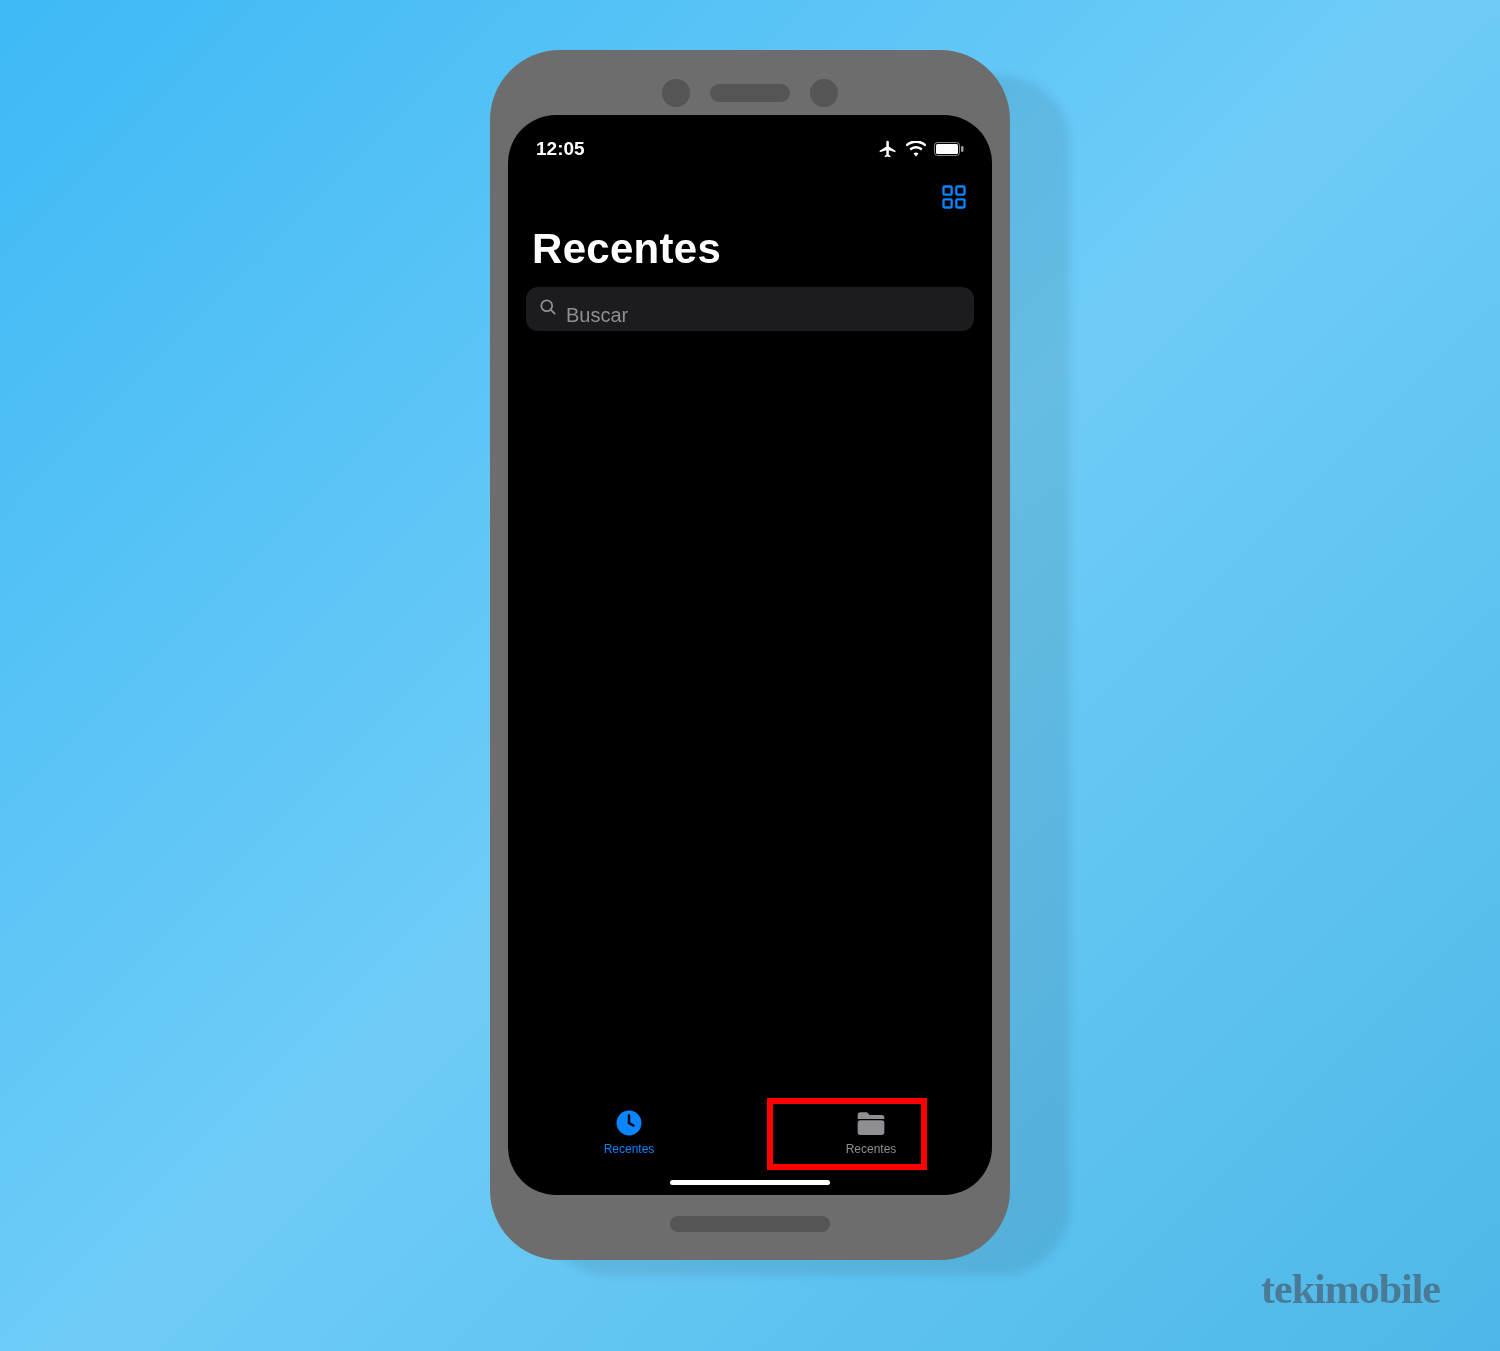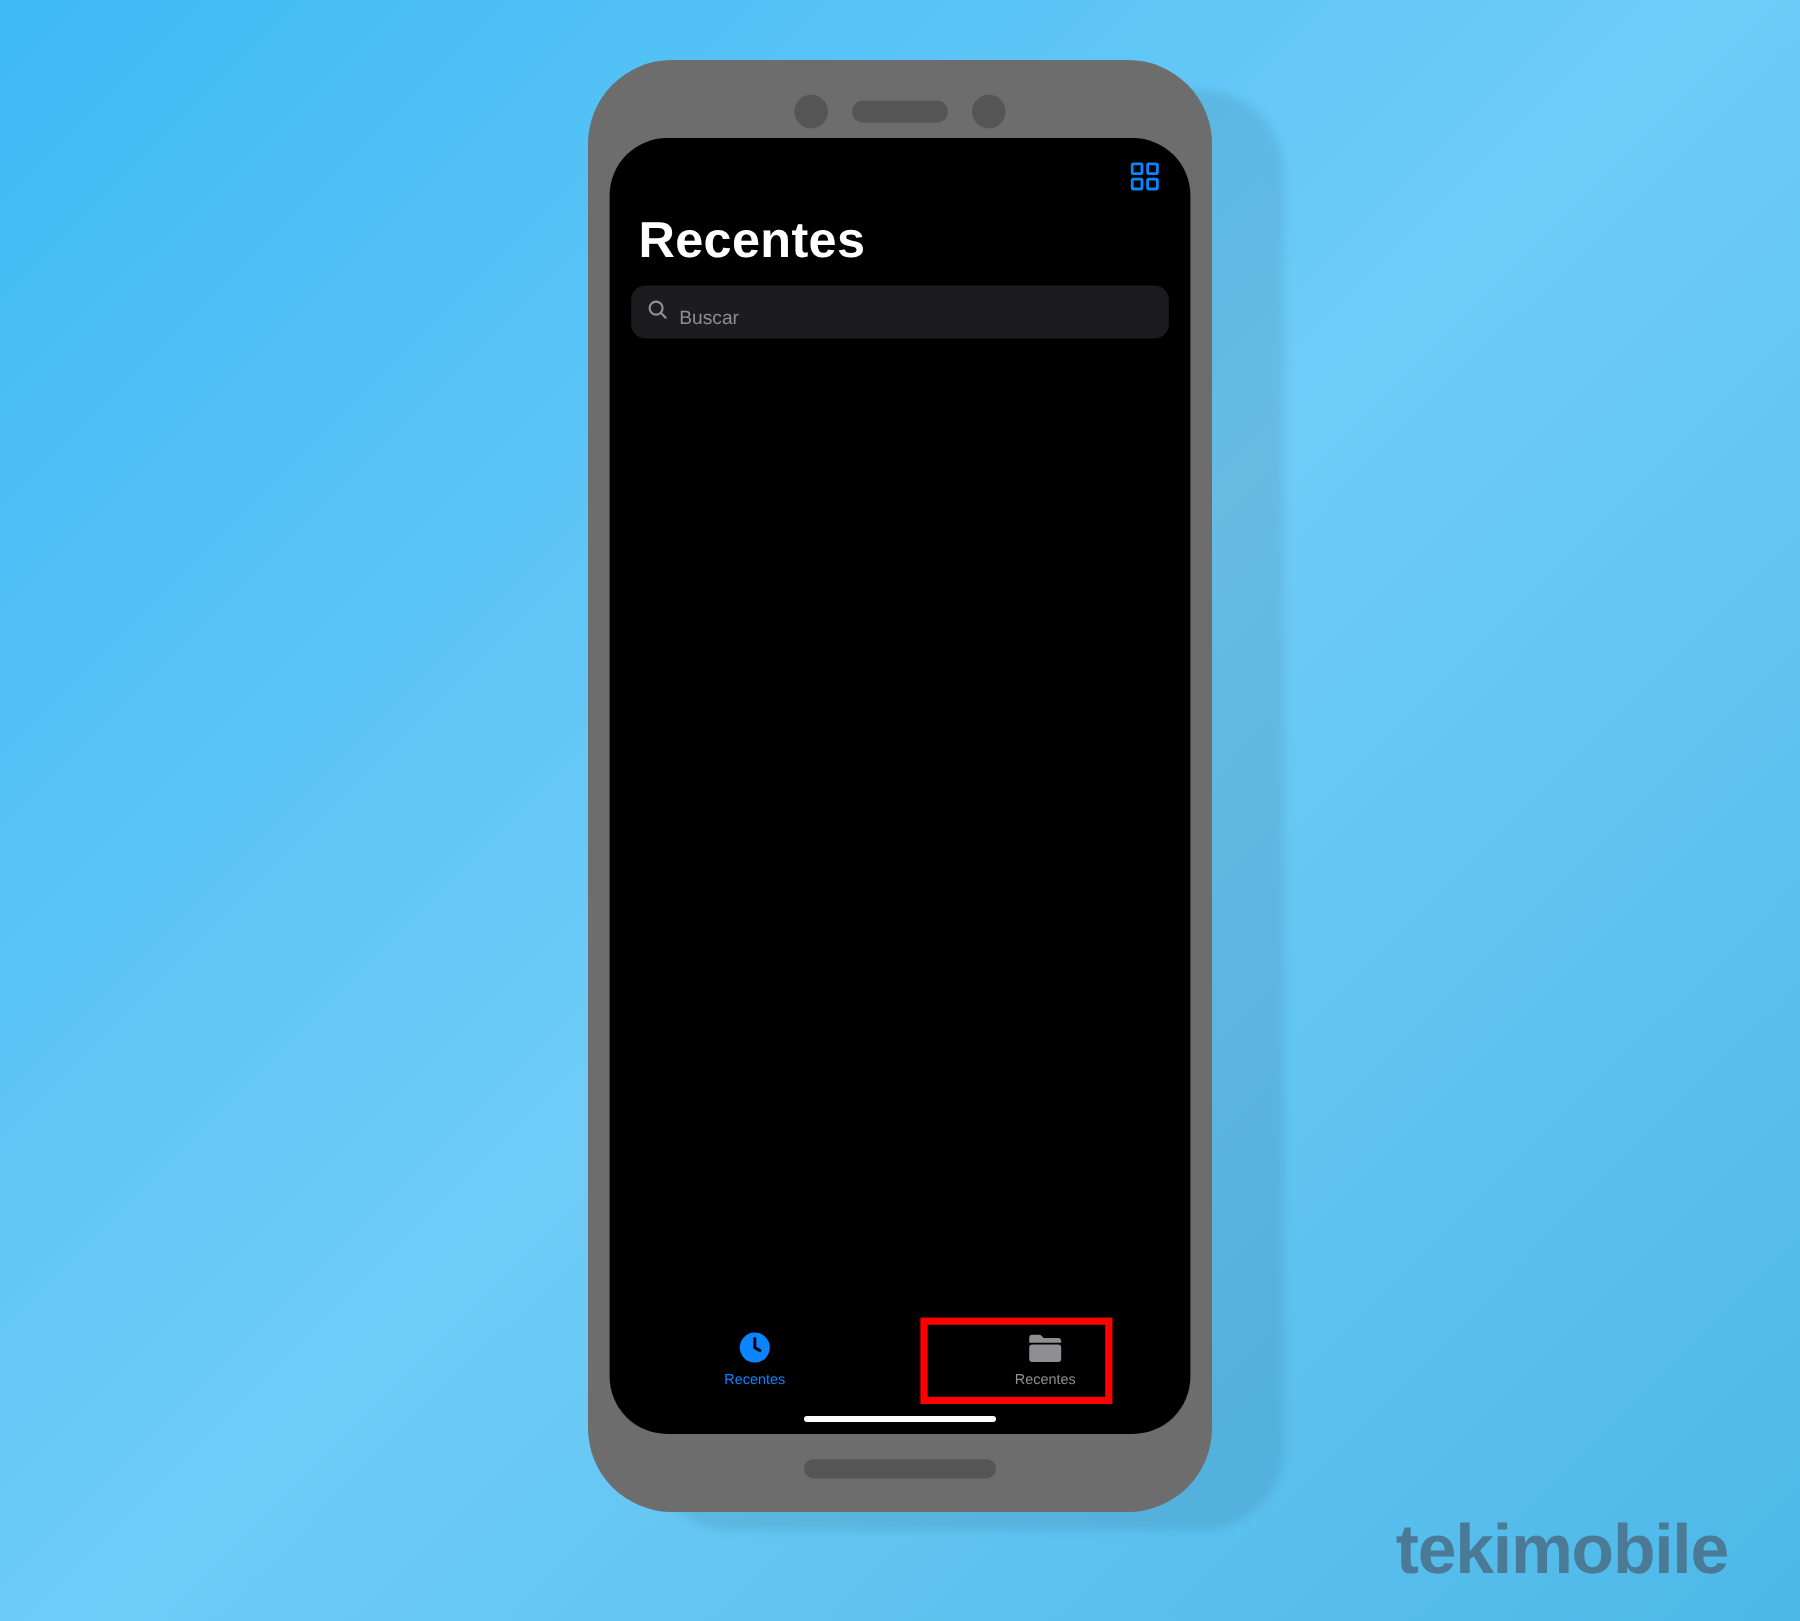--- a/index.html
+++ b/index.html
@@ -182,6 +182,28 @@
 
   <div class="screen">
 
+    <div class="status-bar">
+      <span>12:05</span>
+      <div class="status-icons">
+        <span>
+          <svg width="20" height="20" viewBox="0 0 24 24" fill="#fff">
+              <path d="M21 16v-2l-8-5V3.5a1.5 1.5 0 0 0-3 0V9l-8 5v2l8-2.5V19l-2 1.5V22l3.5-1 3.5 1v-1.5L13 19v-5.5l8 2.5z"></path>
+            </svg>
+        </span>
+        <span>
+          <svg width="20" height="16" viewBox="0 0 24 18" fill="#fff">
+              <path d="M12 18l3-3.6c-1.7-1.7-4.3-1.7-6 0L12 18zm-6-7.2c3.3-3.3 8.7-3.3 12 0l1.8-2.2C15.4 4.2 8.6 4.2 4.2 8.6L6 10.8zM1.2 6C7 0.2 17 0.2 22.8 6l1.8-2.2C17.6-3.2 6.4-3.2-.6 3.8L1.2 6z"></path>
+            </svg>
+        </span>
+        <span>
+          <svg width="30" height="14" viewBox="0 0 30 14" fill="none">
+              <rect x="0.5" y="0.5" width="25" height="13" rx="3" stroke="#fff" opacity="0.5"></rect>
+              <rect x="2" y="2" width="22" height="10" rx="1.5" fill="#fff"></rect>
+              <rect x="27" y="4" width="2.5" height="6" rx="1.2" fill="#fff" opacity="0.6"></rect>
+            </svg>
+        </span>
+      </div>
+    </div>
 
     <div class="nav-row">
       <span class="grid-button">

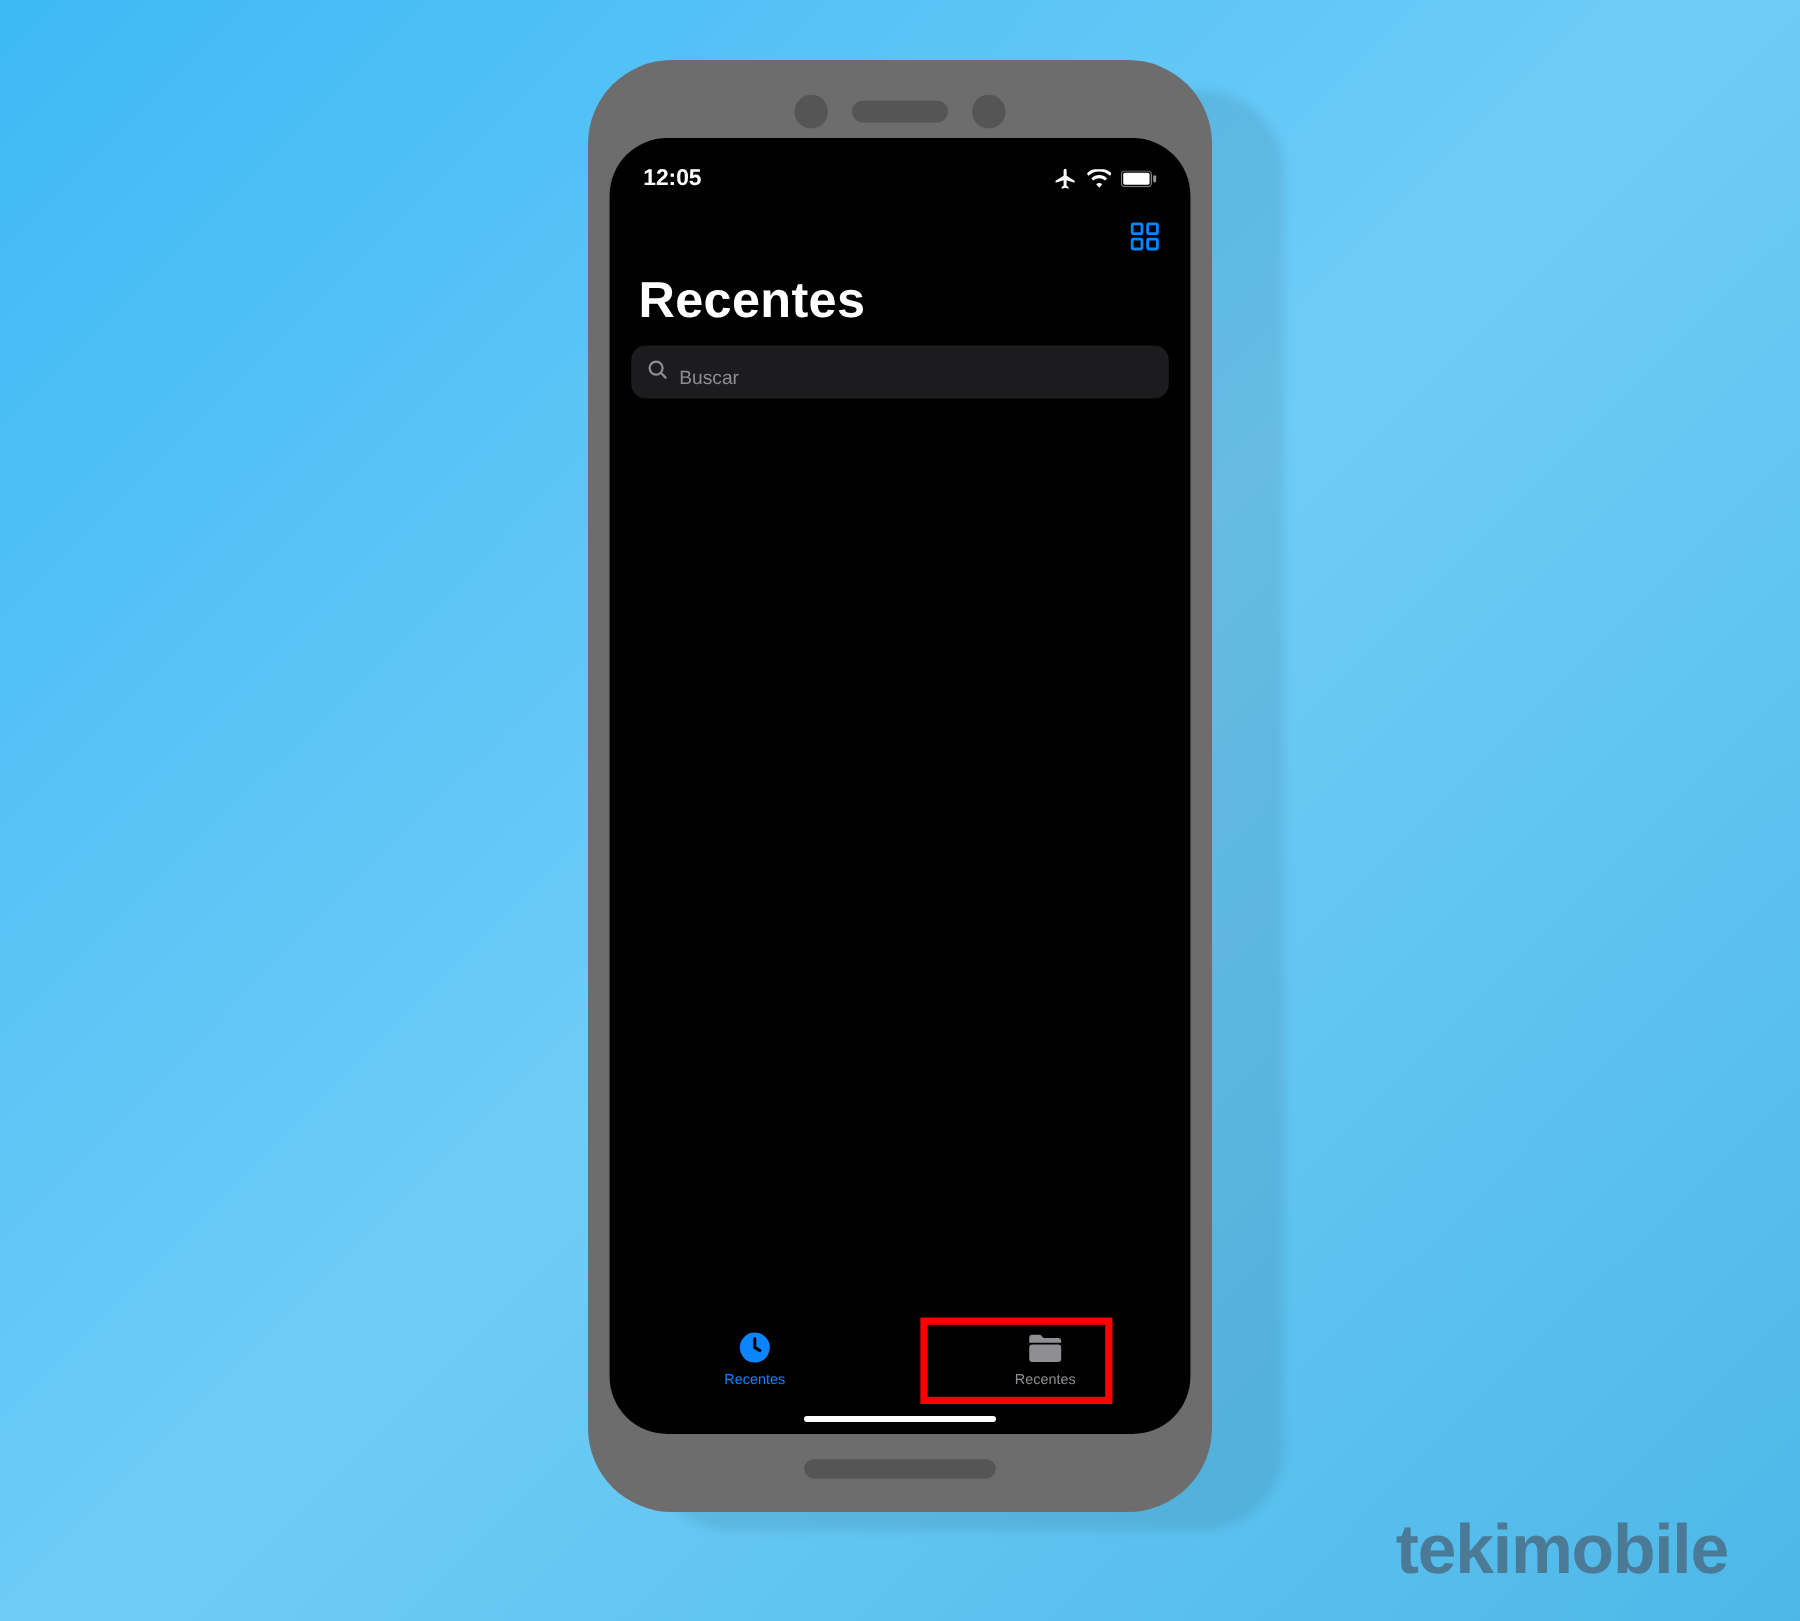--- a/index.html
+++ b/index.html
@@ -113,7 +113,7 @@
       border: none;
       outline: none;
       color: #fff;
-      font-size: 16px;
+      font-size: 20px;
       flex: 1;
       margin-top: 12px;
     }

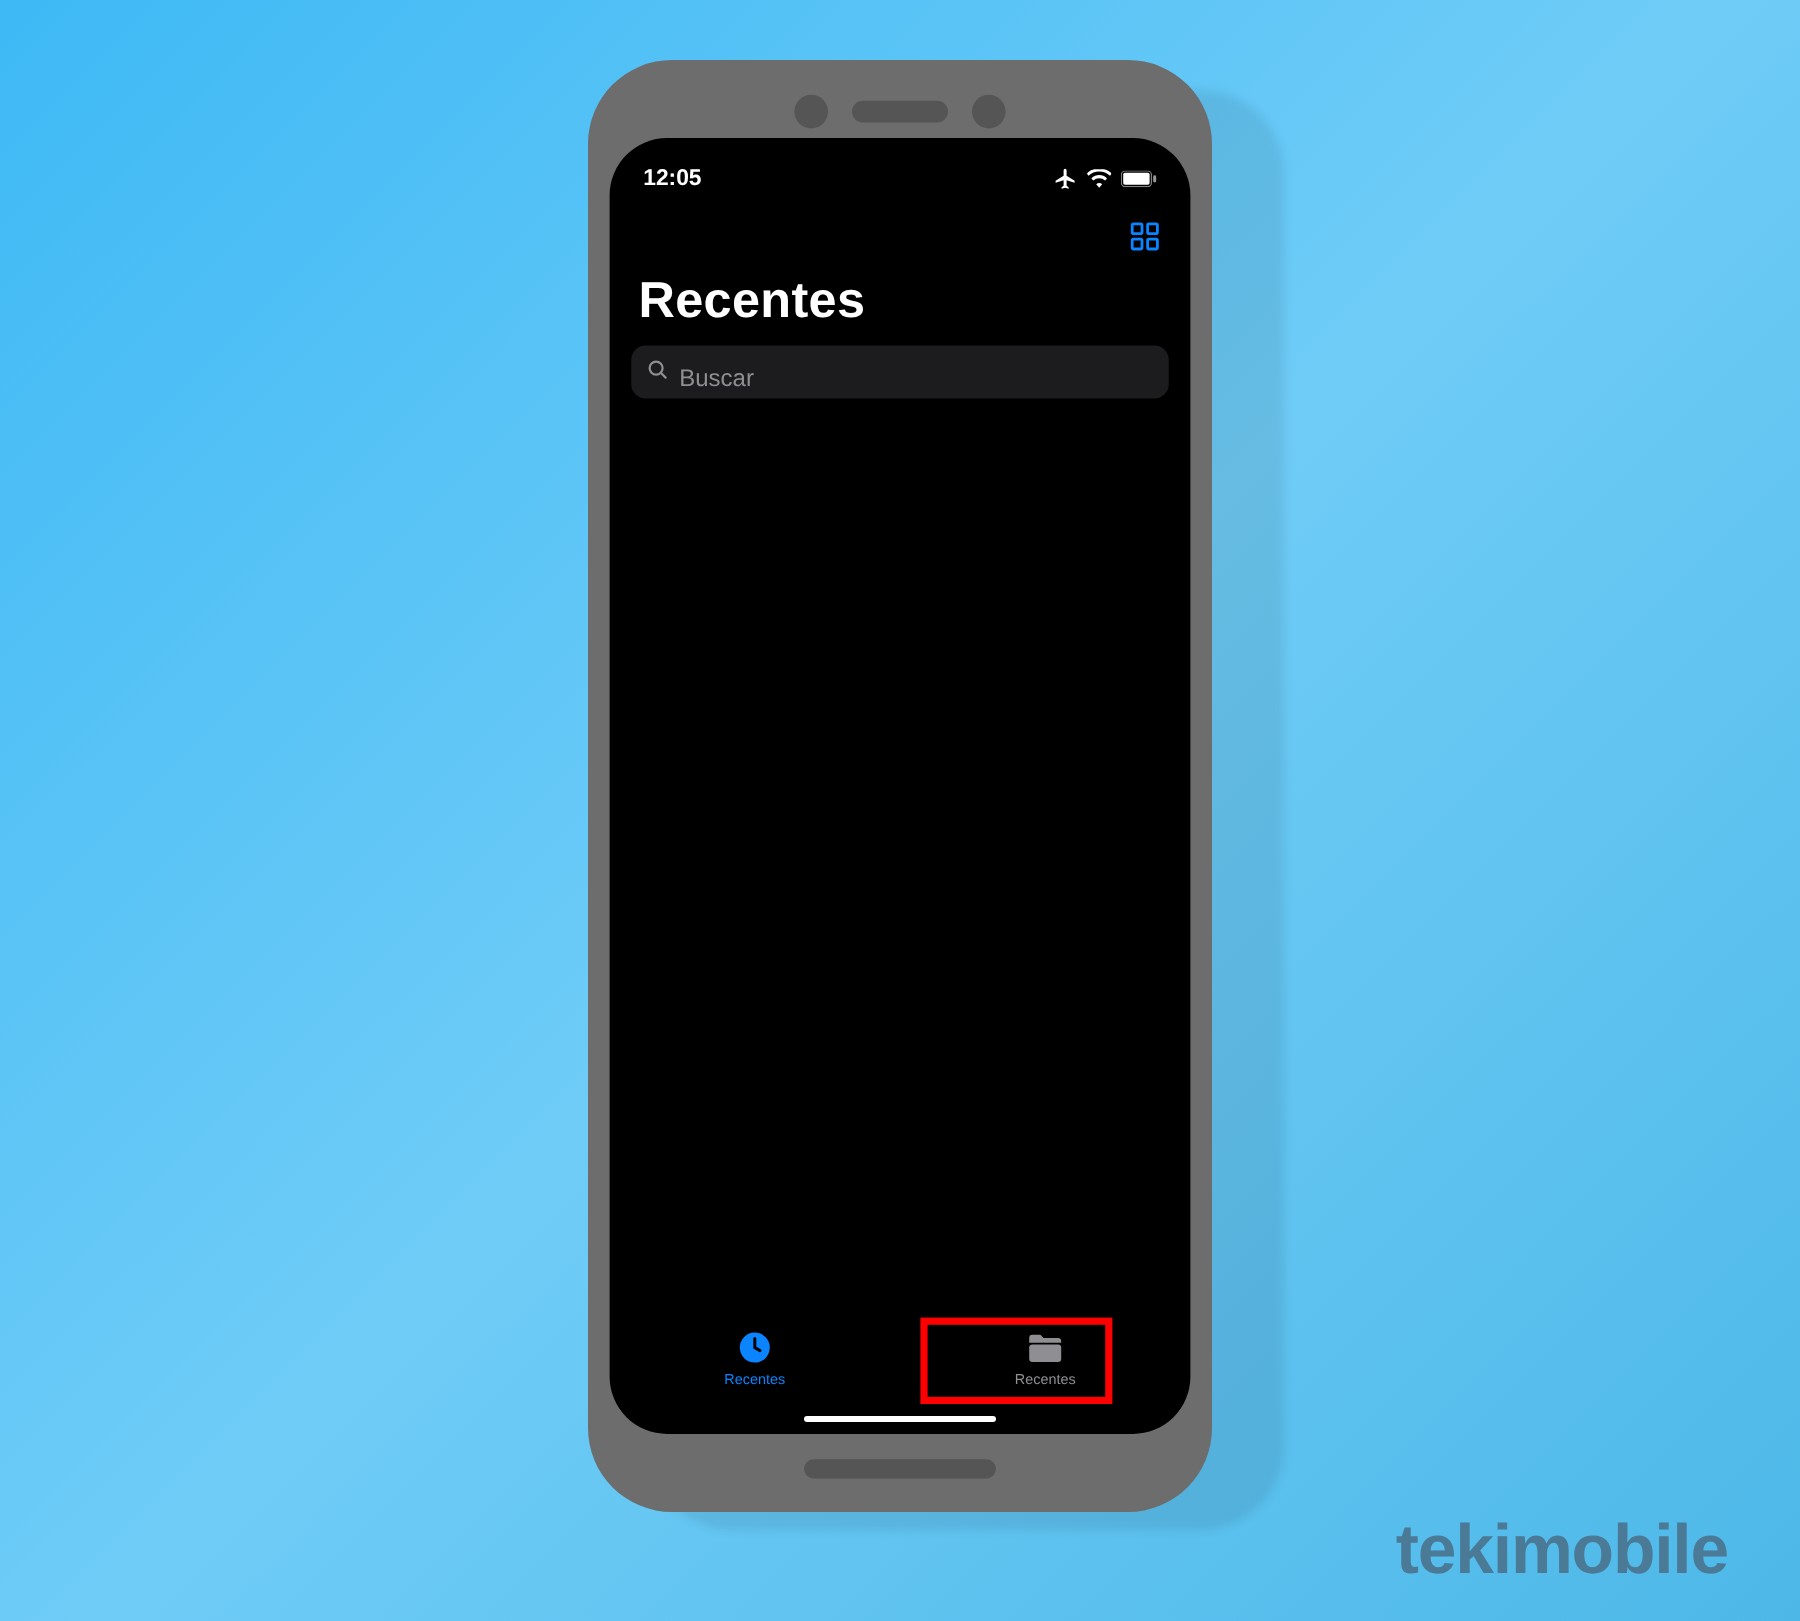--- a/index.html
+++ b/index.html
@@ -160,12 +160,12 @@
     .watermark {
       position: absolute;
       right: 60px;
-      bottom: 26px;
-      font-size: 58px;
+      bottom: 38px;
+      font-size: 42px;
       font-weight: 800;
       color: #4a7a96;
       letter-spacing: -1px;
-      font-family: Liberation Sans, sans-serif;
+      font-family: Liberation Serif, serif;
     }
   </style>
 </head>

